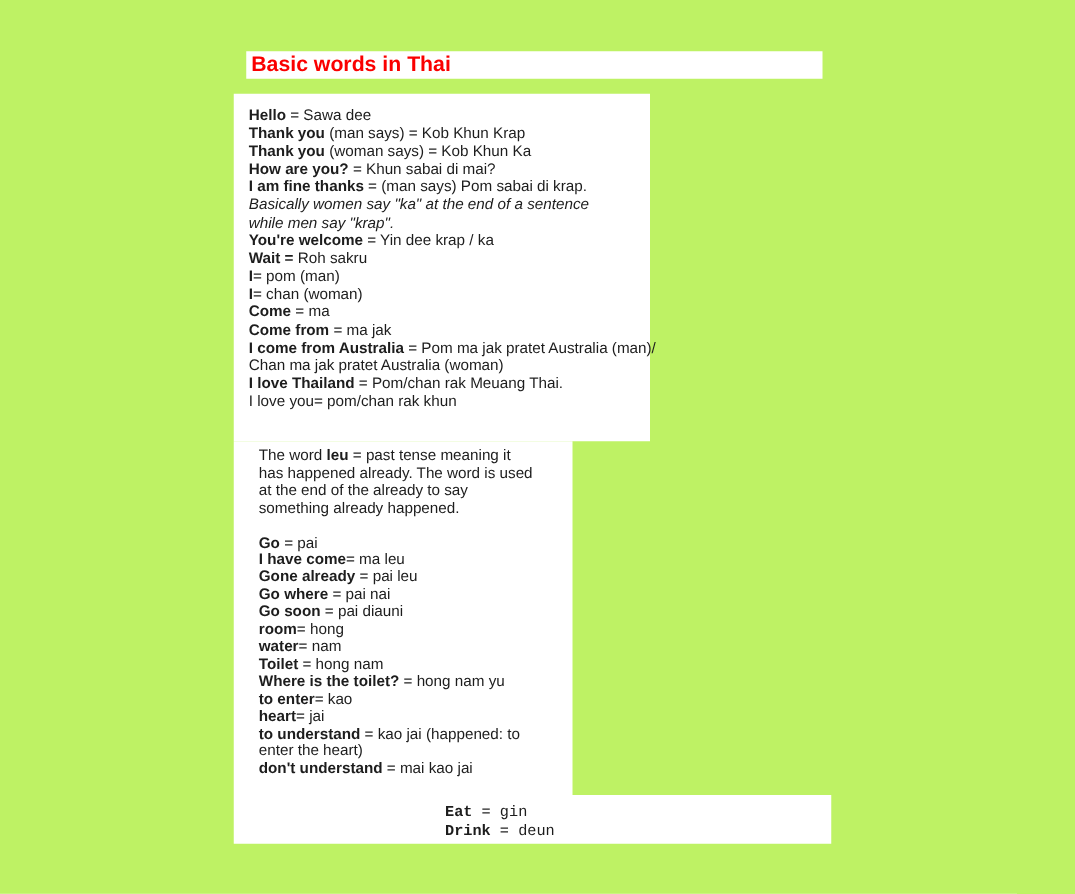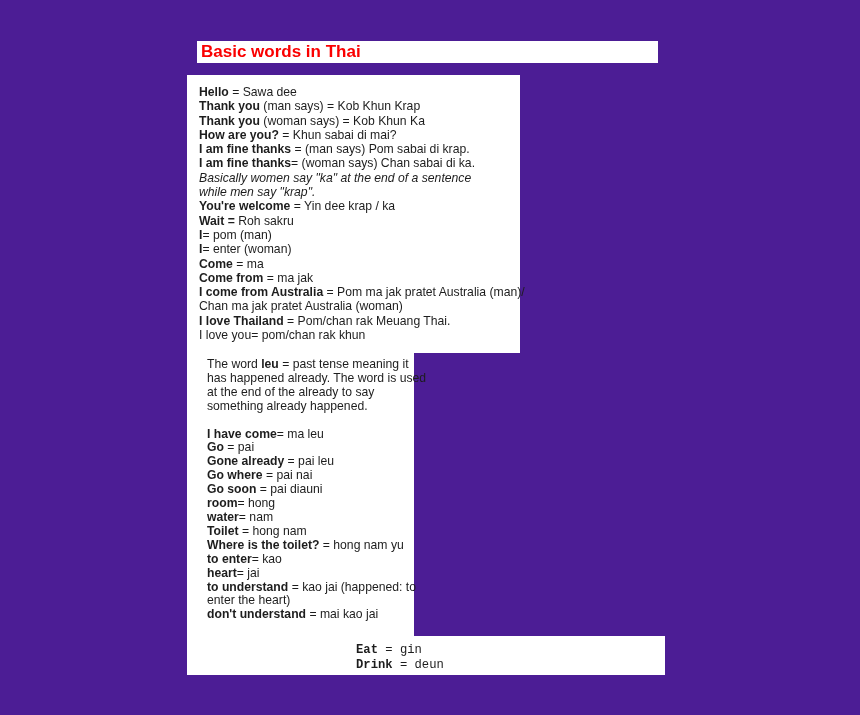--- a/index.html
+++ b/index.html
@@ -10,7 +10,7 @@
   .canvas {
     position: relative;
     width: 860px; height: 715px;
-    background: #4c1d95;
+    background: #bef264;
     overflow: hidden;
   }
   .panel {

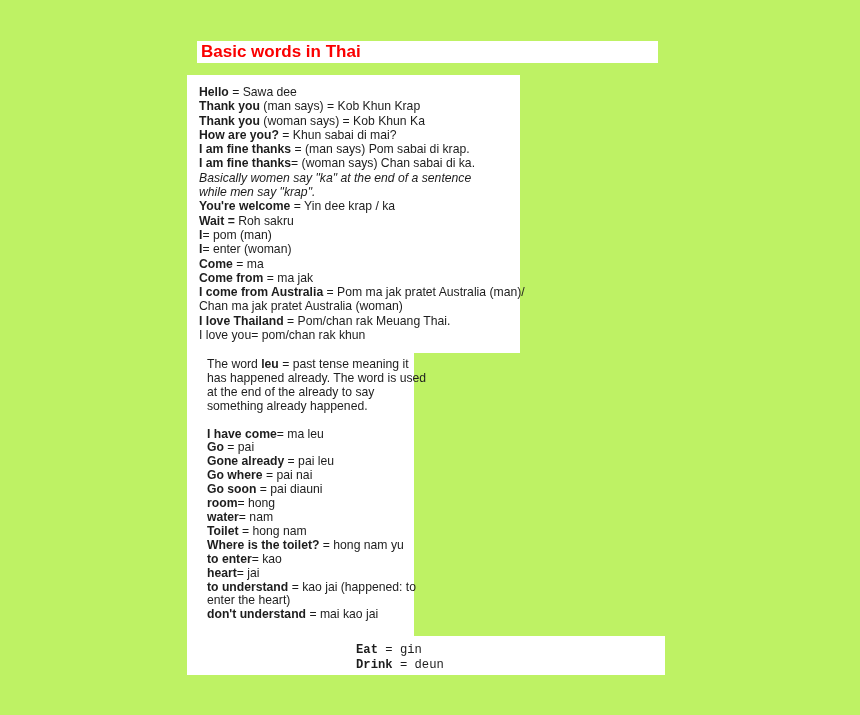--- a/index.html
+++ b/index.html
@@ -69,7 +69,6 @@
       <div class="line"><span class="b">Thank you</span><span> (woman says) = Kob Khun Ka</span></div>
       <div class="line"><span class="b">How are you?</span><span> = Khun sabai di mai?</span></div>
       <div class="line"><span class="b">I am fine thanks</span><span> = (man says) Pom sabai di krap.</span></div>
-      <div class="line"><span class="b">I am fine thanks</span><span>= (woman says) Chan sabai di ka.</span></div>
       <div class="line"><span class="i">Basically women say "ka" at the end of a sentence</span></div>
       <div class="line"><span class="i">while men say "krap".</span></div>
       <div class="line"><span class="b">You're welcome</span><span> = Yin dee krap / ka</span></div>

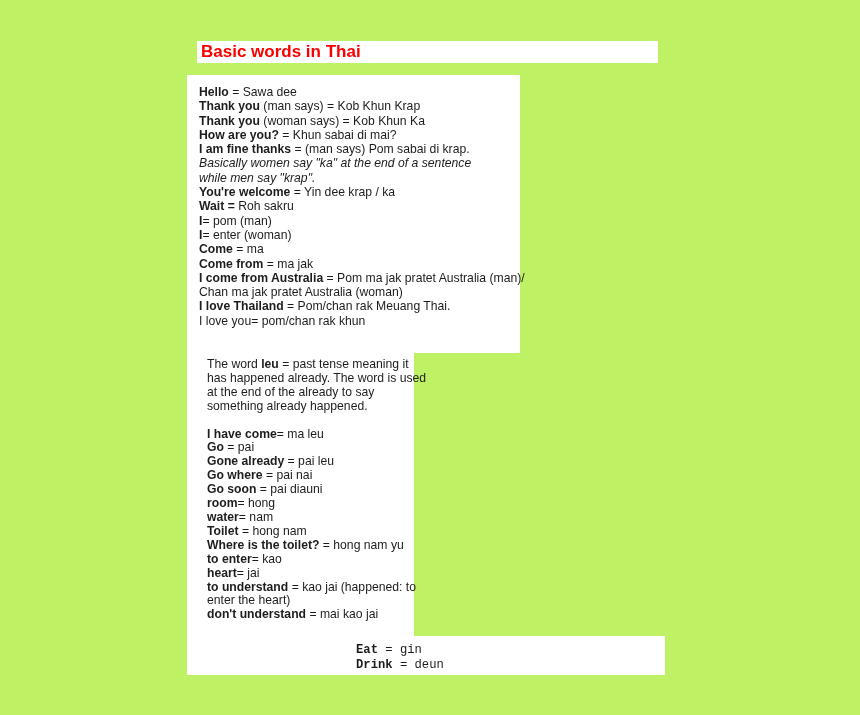--- a/index.html
+++ b/index.html
@@ -74,7 +74,7 @@
       <div class="line"><span class="b">You're welcome</span><span> = Yin dee krap / ka</span></div>
       <div class="line"><span class="b">Wait =</span><span> Roh sakru</span></div>
       <div class="line"><span class="b">I</span><span>= pom (man)</span></div>
-      <div class="line"><span class="b">I</span><span>= enter (woman)</span></div>
+      <div class="line"><span class="b">I</span><span>= chan (woman)</span></div>
       <div class="line"><span class="b">Come</span><span> = ma</span></div>
       <div class="line"><span class="b">Come from</span><span> = ma jak</span></div>
       <div class="line"><span class="b">I come from Australia</span><span> = Pom ma jak pratet Australia (man)/</span></div>

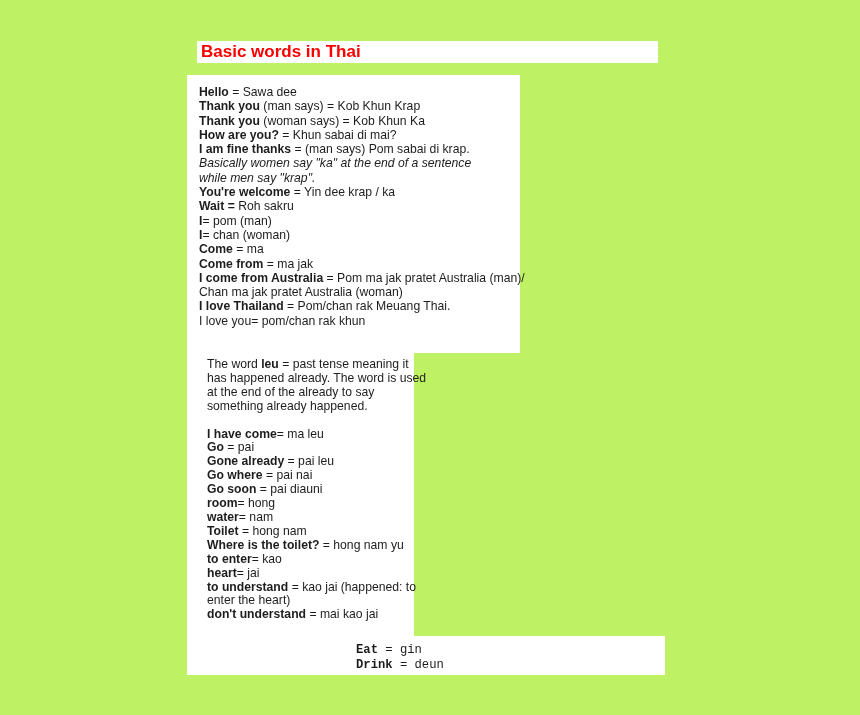--- a/index.html
+++ b/index.html
@@ -35,7 +35,7 @@
   }
   .block-leu {
     left: 187px; top: 353px;
-    width: 227px; height: 283px;
+    width: 271px; height: 283px;
     padding: 5px 6px 0 20px;
   }
   .block-eatdrink {

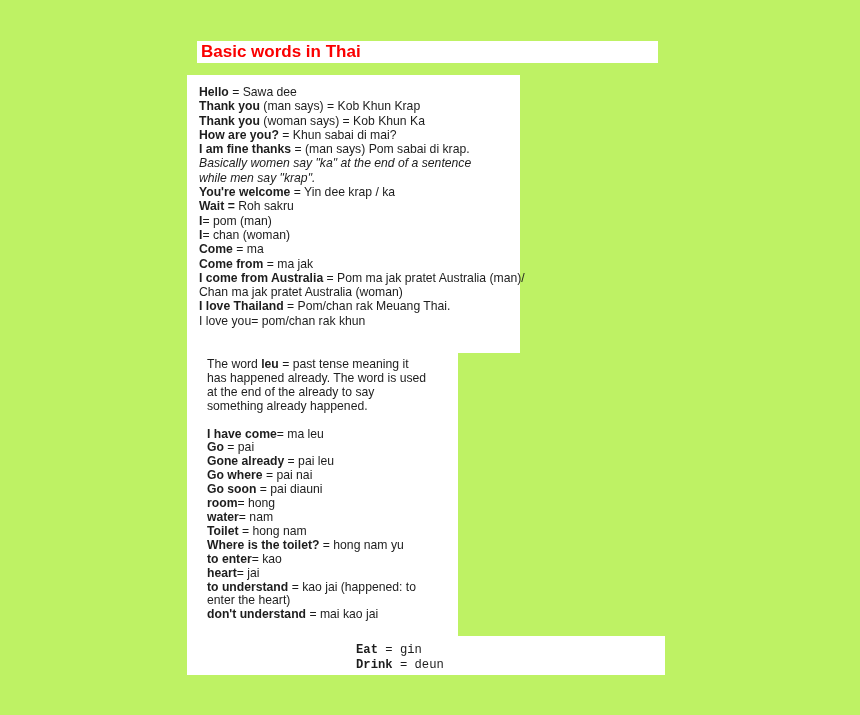--- a/index.html
+++ b/index.html
@@ -89,8 +89,8 @@
       <div class="line"><span>at the end of the already to say</span></div>
       <div class="line"><span>something already happened.</span></div>
       <div class="line">&nbsp;</div>
+      <div class="line"><span class="b">Go</span><span> = pai</span></div>
       <div class="line"><span class="b">I have come</span><span>= ma leu</span></div>
-      <div class="line"><span class="b">Go</span><span> = pai</span></div>
       <div class="line"><span class="b">Gone already</span><span> = pai leu</span></div>
       <div class="line"><span class="b">Go where</span><span> = pai nai</span></div>
       <div class="line"><span class="b">Go soon</span><span> = pai diauni</span></div>

